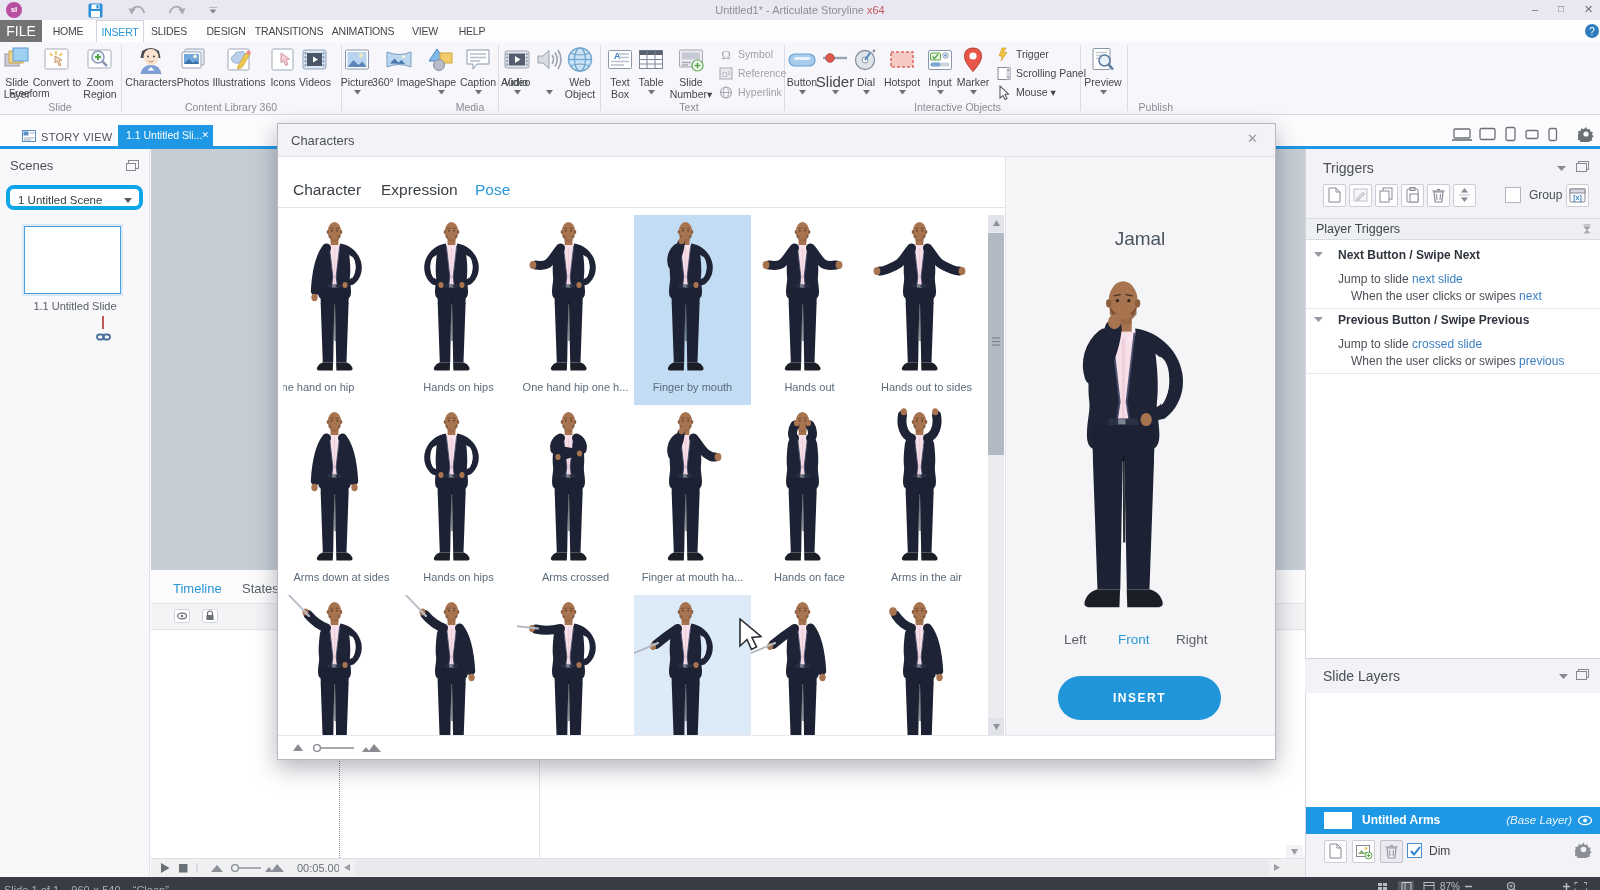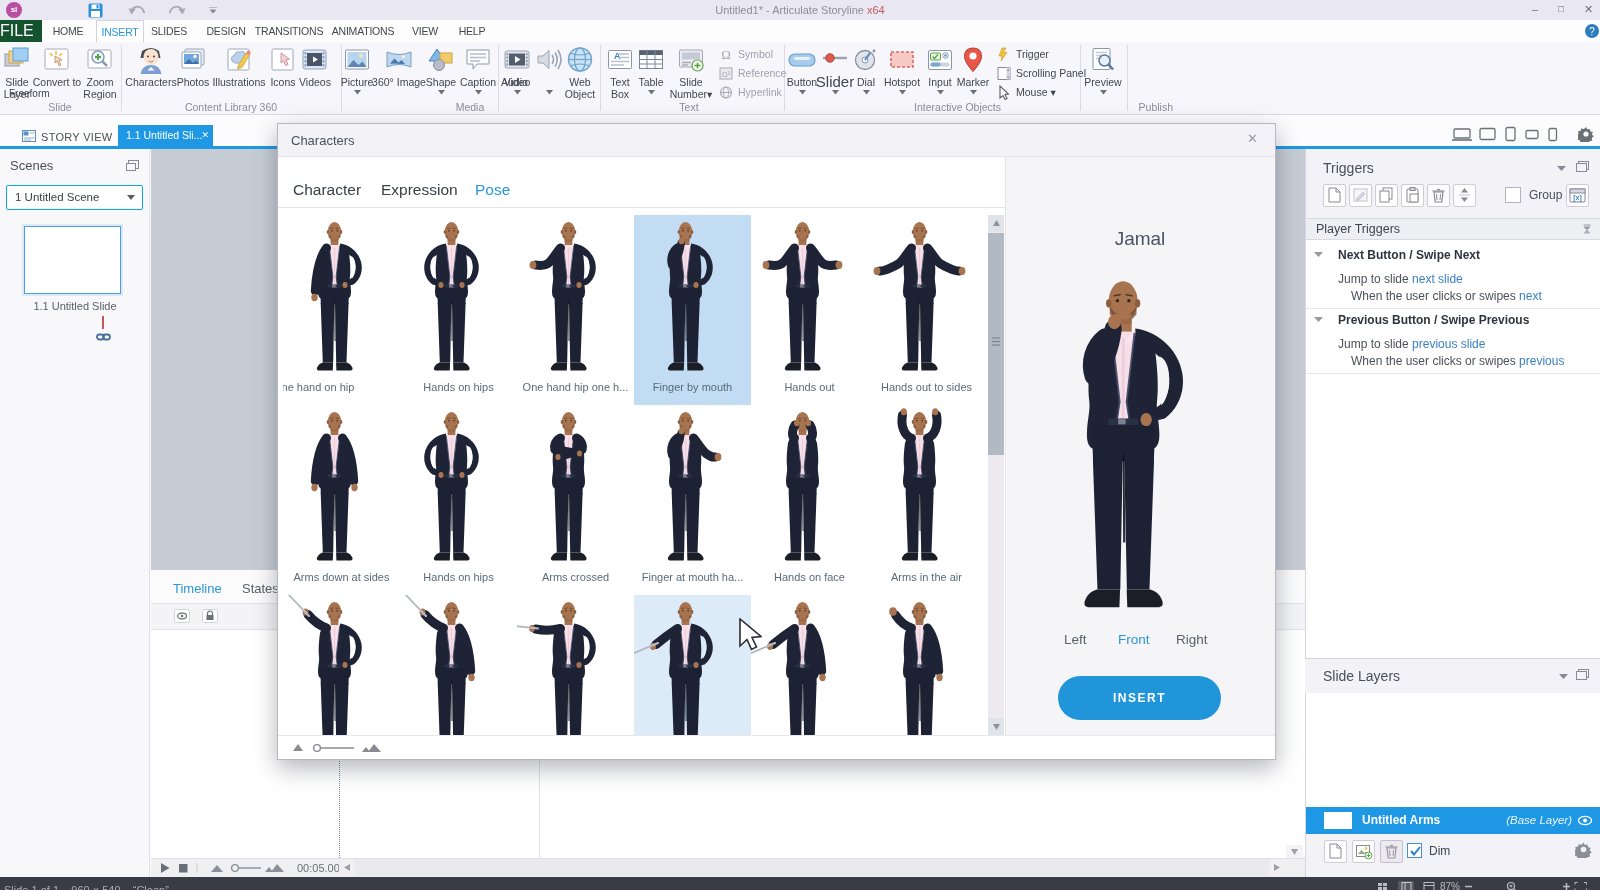--- a/index.html
+++ b/index.html
@@ -31,7 +31,7 @@
     <span style="position:absolute;left:52px">✕</span>
   </div>
 <div class="abs" style="left:0;top:20px;width:1600px;height:22px;background:#fdfdfe;"></div>
-<div class="abs" style="left:0;top:20px;width:42px;height:22px;background:#14532d;color:#fff;font-size:16px;line-height:22px;text-align:left;">FILE</div>
+<div class="abs" style="left:0;top:20px;width:42px;height:22px;background:#737373;color:#fff;font-size:14px;line-height:22px;text-align:center;">FILE</div>
 <div class="abs" style="left:23px;top:20px;width:90px;height:22px;color:#42474d;font-size:10.5px;letter-spacing:-0.2px;line-height:22px;text-align:center;">HOME</div>
 <div class="abs" style="left:124px;top:20px;width:90px;height:22px;color:#42474d;font-size:10.5px;letter-spacing:-0.2px;line-height:22px;text-align:center;">SLIDES</div>
 <div class="abs" style="left:181px;top:20px;width:90px;height:22px;color:#42474d;font-size:10.5px;letter-spacing:-0.2px;line-height:22px;text-align:center;">DESIGN</div>

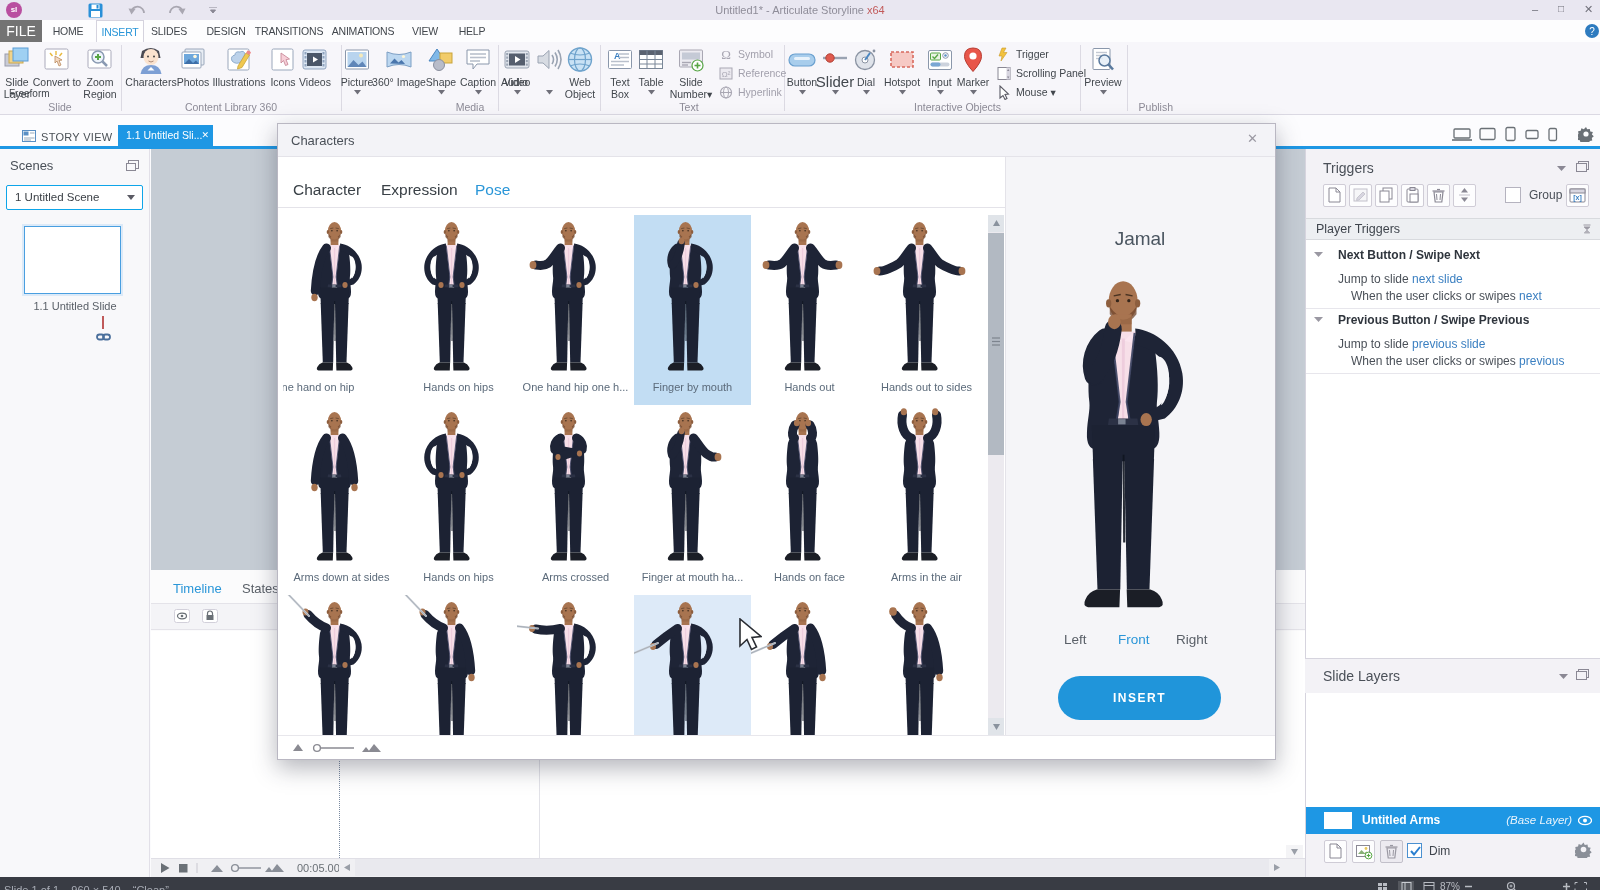--- a/index.html
+++ b/index.html
@@ -368,7 +368,7 @@
     <rect x="2.5" y="0.5" width="10" height="8"></rect>
     <rect x="0.5" y="3.5" width="9" height="7" fill="#f8f8fa"></rect>
   </svg>
-<div class="abs" style="left:6px;top:185px;width:137px;height:25px;background:#fff;border:1px solid #0ea5e9;border-radius:2px;font-size:11.5px;color:#3a3f45;line-height:23px;"><span style="margin-left:8px">1 Untitled Scene</span><svg style="position:absolute;right:7px;top:9px" width="8" height="6" viewBox="0 0 8 6">
+<div class="abs" style="left:6px;top:185px;width:137px;height:25px;background:#fff;border:4px solid #0ea5e9;border-radius:8px;font-size:11.5px;color:#3a3f45;line-height:23px;"><span style="margin-left:8px">1 Untitled Scene</span><svg style="position:absolute;right:7px;top:9px" width="8" height="6" viewBox="0 0 8 6">
       <path d="M0 0 L4 5 L8 0 Z" fill="#5a5a64"></path>
     </svg></div>
 <div class="abs" style="left:24px;top:226px;width:97px;height:68px;background:#fff;border:1px solid #4a9fe0;box-shadow:0 0 0 2px #dceaf8;"></div>

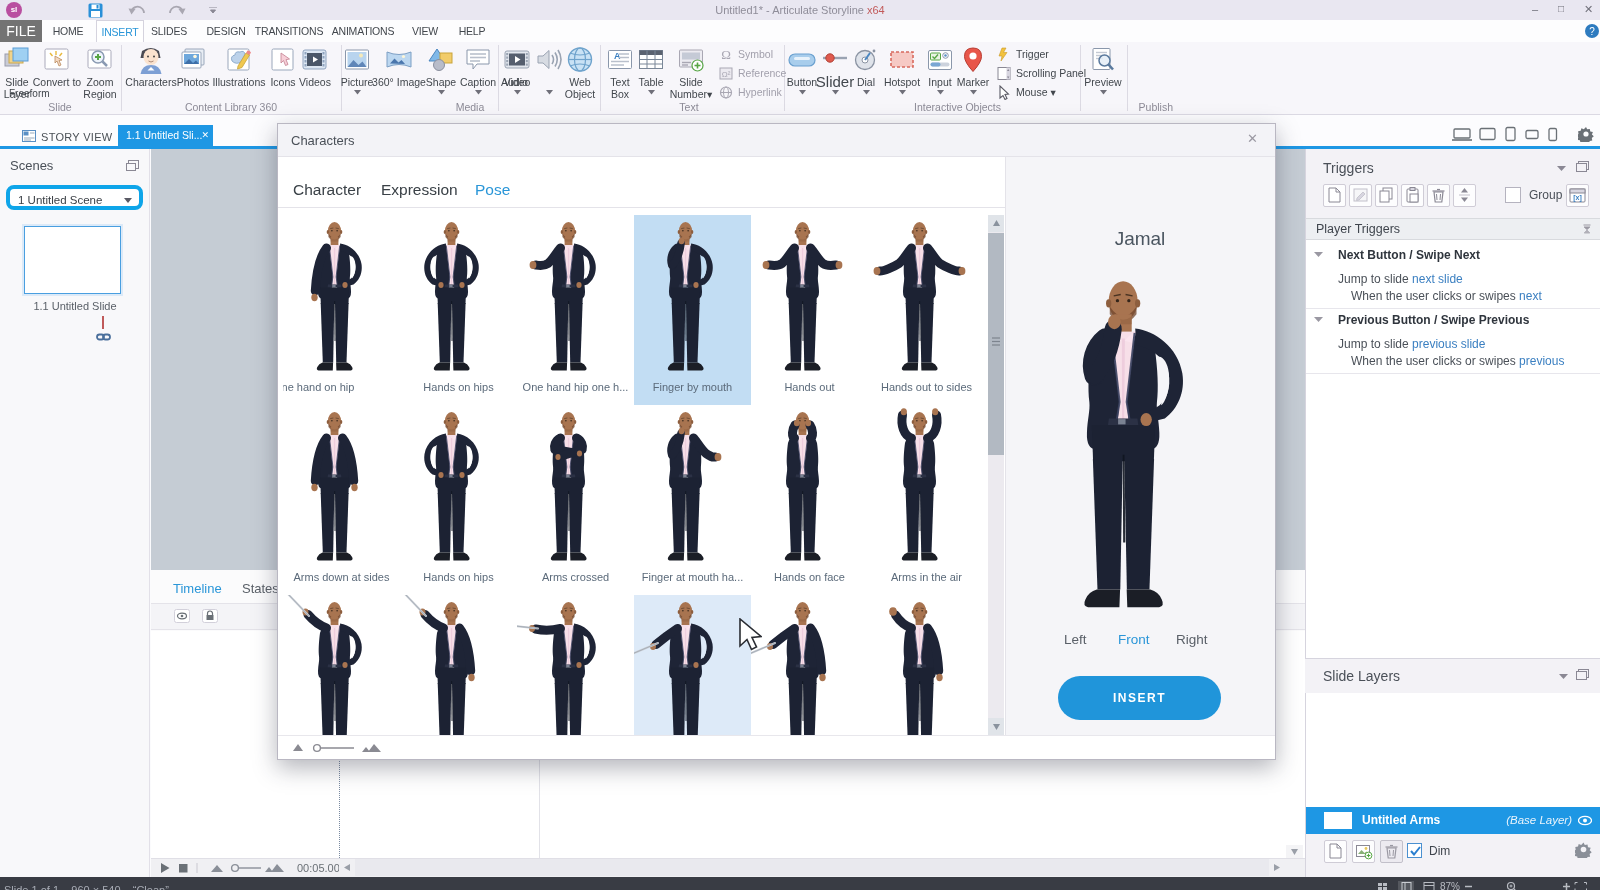--- a/index.html
+++ b/index.html
@@ -497,7 +497,7 @@
     <path d="M0 0 L4.5 5 L9 0 Z" fill="#9a98a2"></path>
   </svg>
 <div class="abs" style="left:1338px;top:313px;font-size:12px;font-weight:bold;color:#2f353d;">Previous Button / Swipe Previous</div>
-<div class="abs" style="left:1338px;top:337px;font-size:12px;color:#4a5058;">Jump to slide <span style="color:#3a7fc1">previous slide</span></div>
+<div class="abs" style="left:1338px;top:337px;font-size:12px;color:#4a5058;">Jump to slide <span style="color:#3a7fc1">crossed slide</span></div>
 <div class="abs" style="left:1351px;top:354px;font-size:12px;color:#4a5058;">When the user clicks or swipes <span style="color:#3a7fc1">previous</span></div>
 <div class="abs" style="left:1306px;top:373px;width:294px;height:1px;background:#e7e6ec;"></div>
 <div class="abs" style="left:1305px;top:658px;width:295px;height:35px;background:#f3f2f6;border-top:1px solid #d6d4de;"></div>

